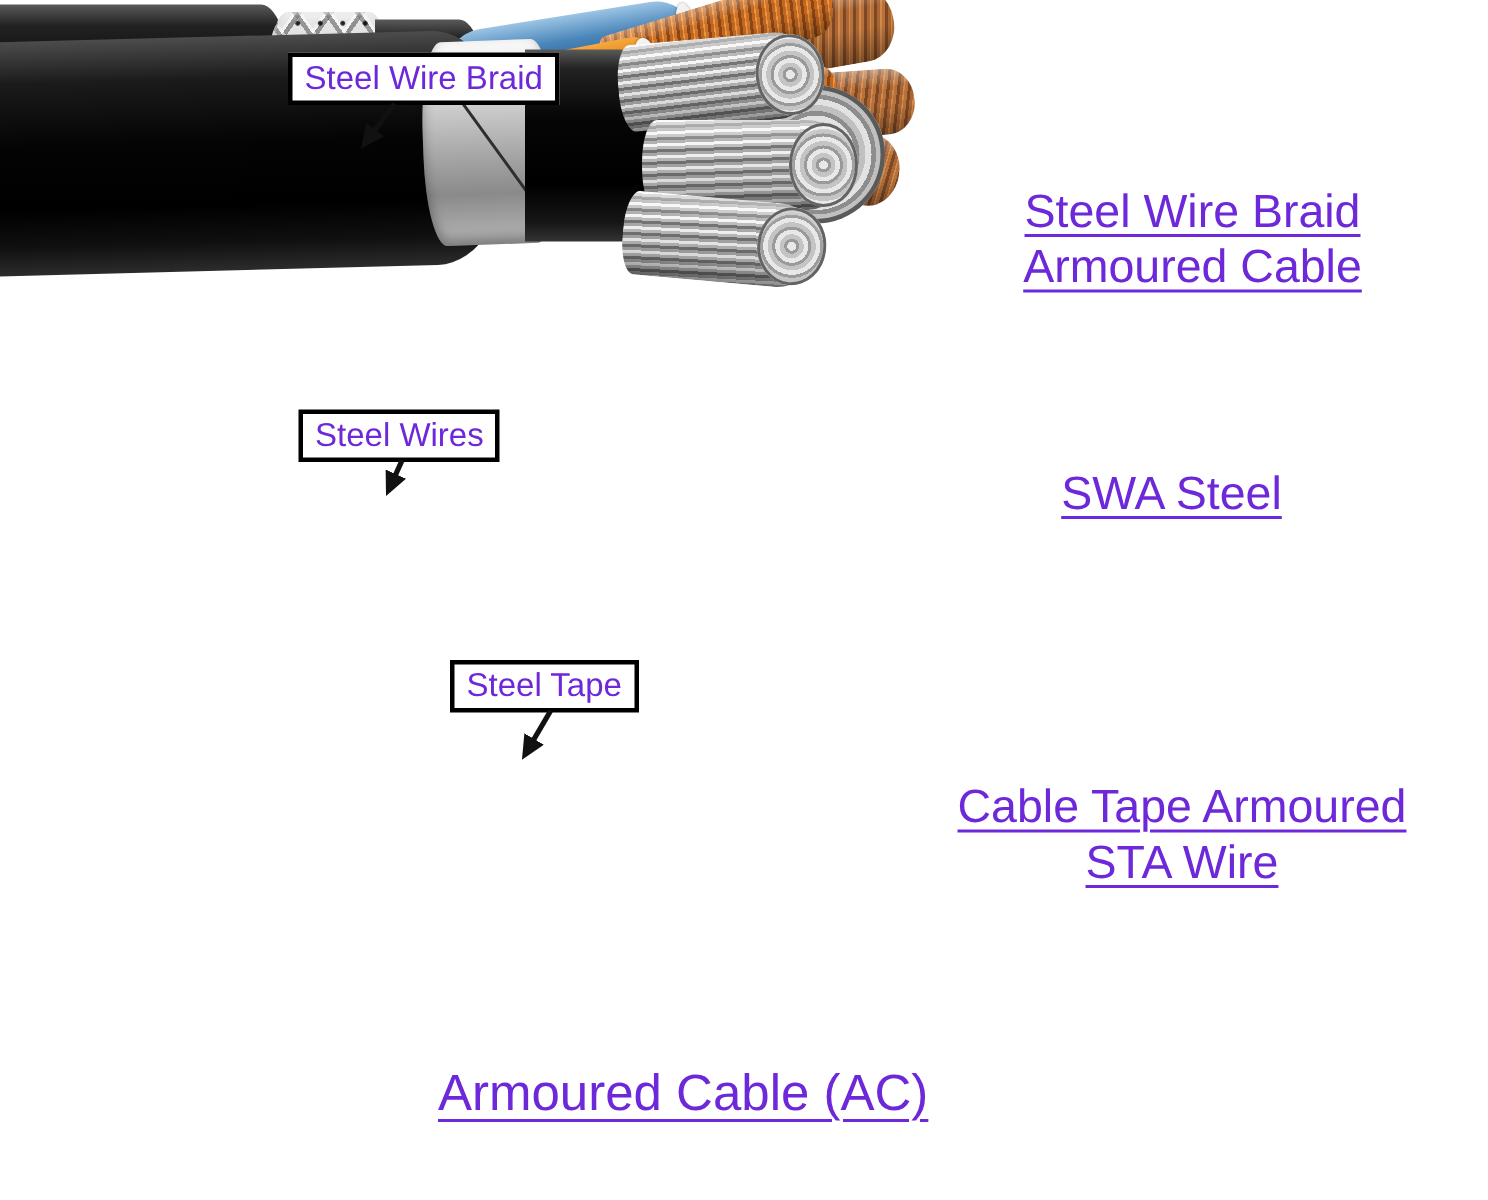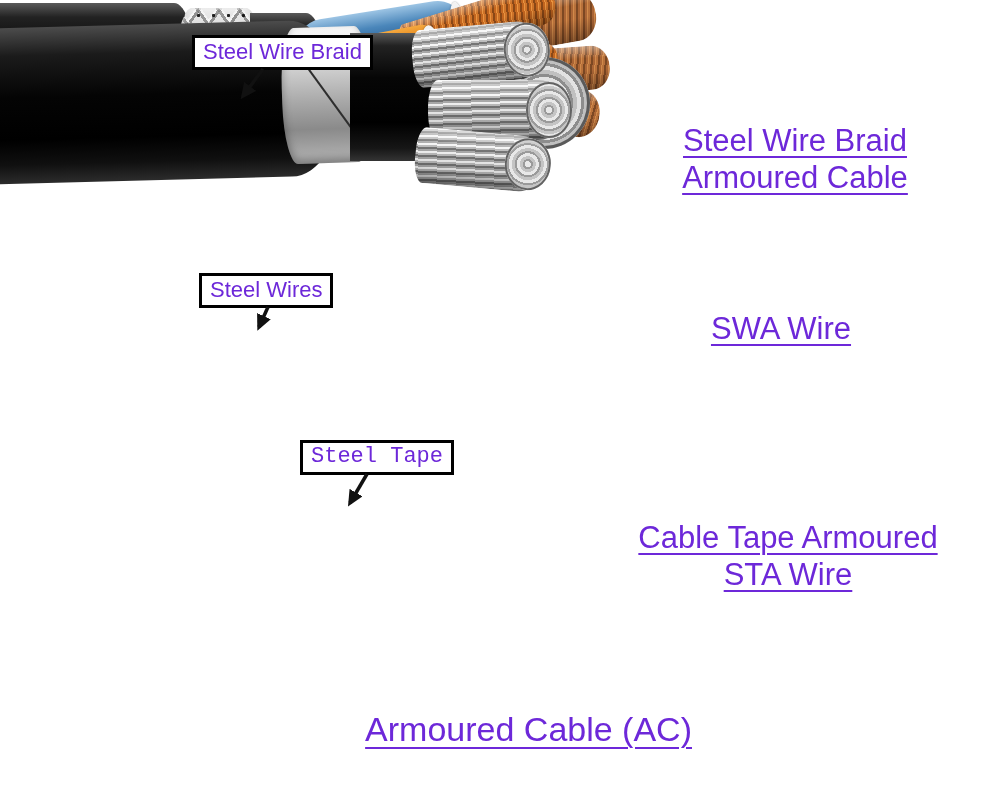--- a/index.html
+++ b/index.html
@@ -178,7 +178,7 @@
     <div>Armoured Cable</div>
   </div>
   <div class="side-label sl2">
-    <div>SWA Wire</div>
+    <div>SWA Steel</div>
   </div>
   <div class="side-label sl3">
     <div>Cable Tape Armoured</div>

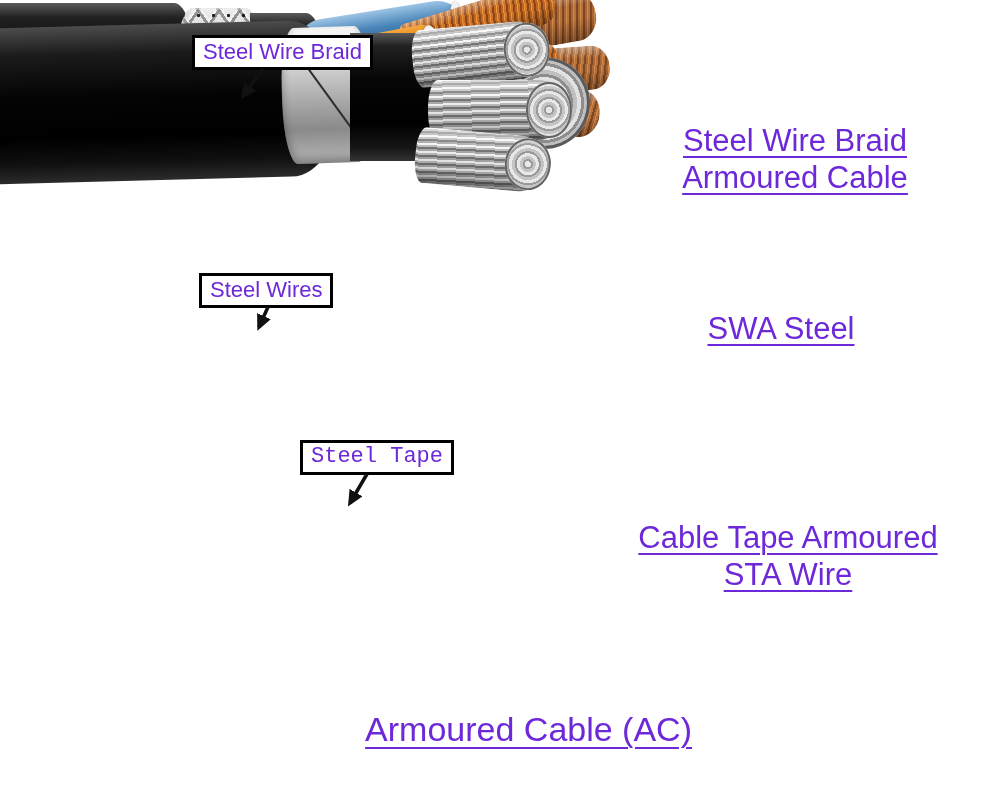--- a/index.html
+++ b/index.html
@@ -105,7 +105,7 @@
     font-size:22px;line-height:26px;padding:1px 8px 2px;white-space:nowrap;}
   .co1{left:192px;top:35px;}
   .co2{left:199px;top:273px;}
-  .co3{left:300px;top:440px;font-family:Liberation Mono, monospace;}
+  .co3{left:300px;top:440px;}
 
   
   .side-label{position:absolute;text-align:center;font-size:31px;line-height:37px;}

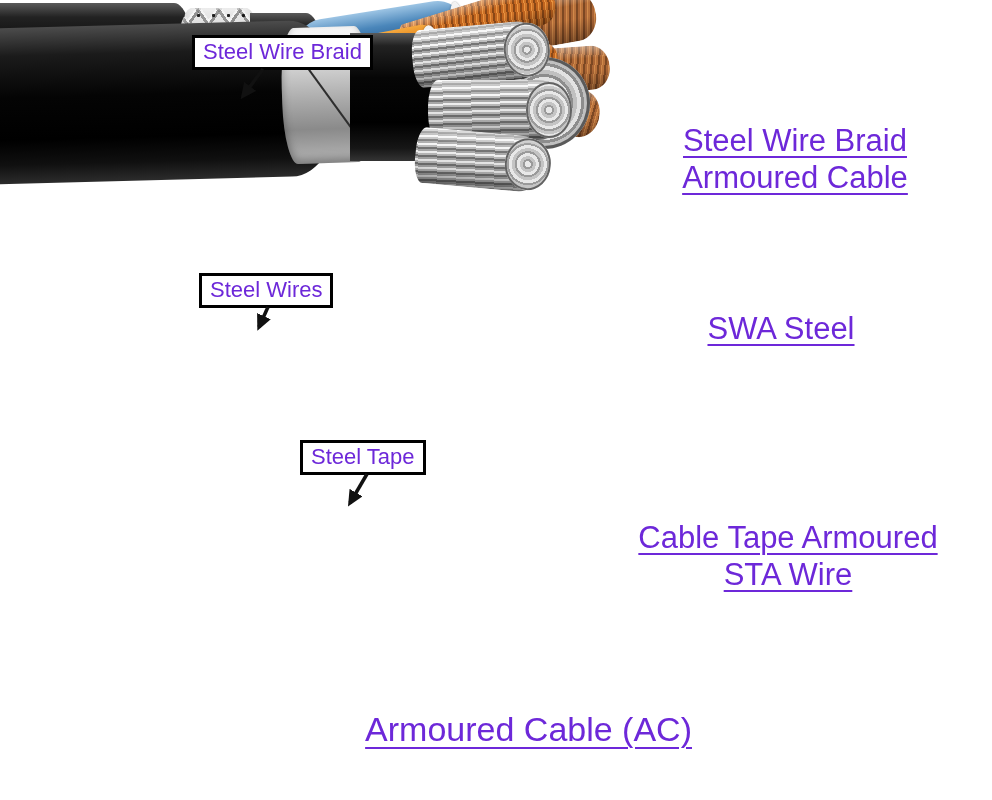--- a/index.html
+++ b/index.html
@@ -113,7 +113,7 @@
   .sl1{left:620px;top:122px;width:350px;}
   .sl2{left:605px;top:310px;width:352px;}
   .sl3{left:612px;top:519px;width:352px;}
-  .main-title{position:absolute;left:292px;top:710px;width:400px;text-align:right;font-size:34px;
+  .main-title{position:absolute;left:292px;top:710px;width:400px;text-align:left;font-size:34px;
     text-decoration:underline;text-decoration-thickness:2px;text-underline-offset:6px;}
 
   .arrow-layer{position:absolute;left:0;top:0;pointer-events:none;}

